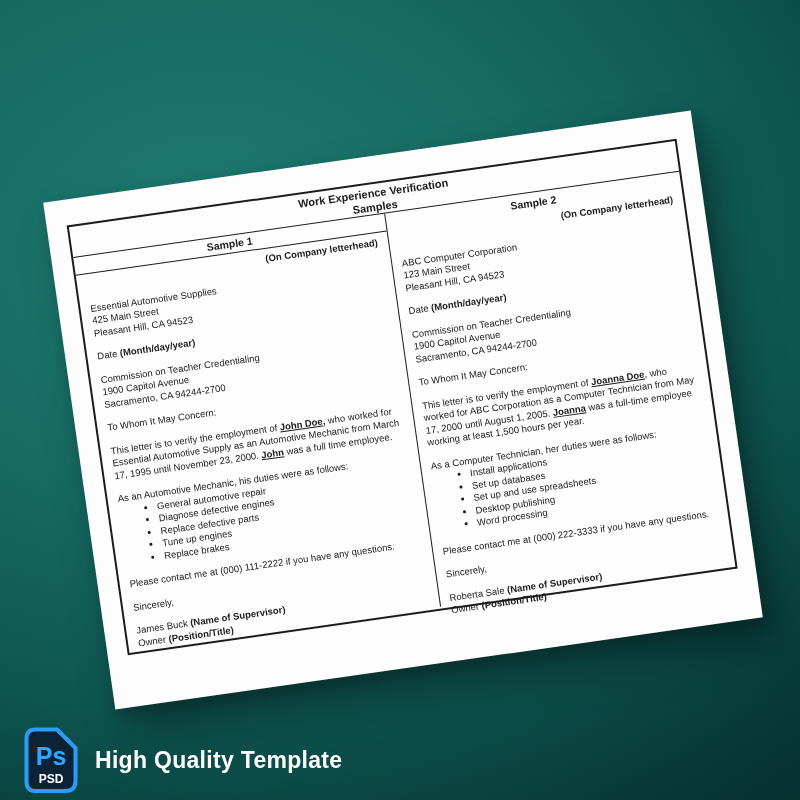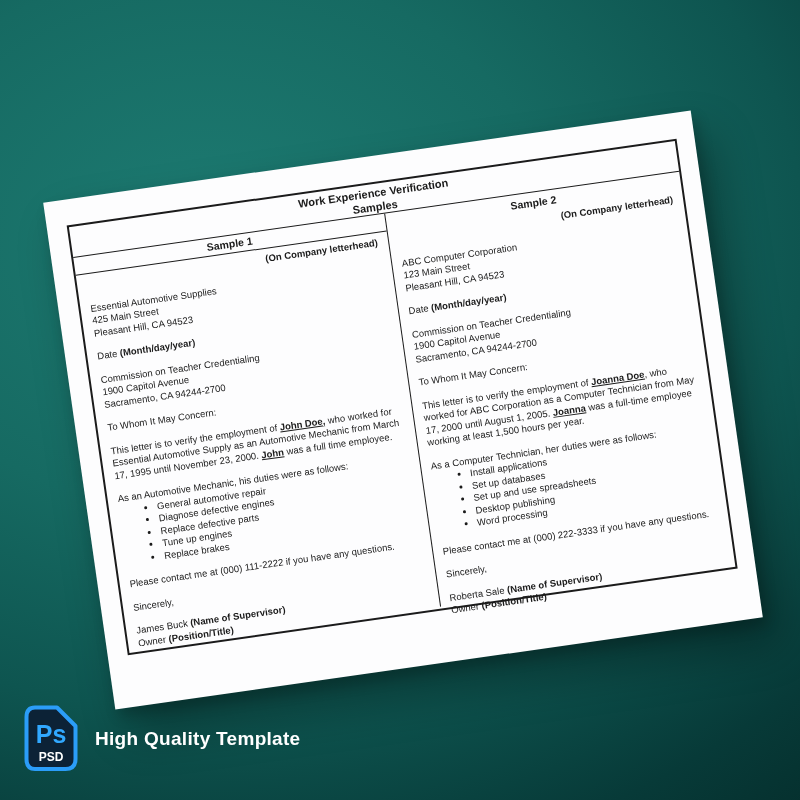--- a/index.html
+++ b/index.html
@@ -45,7 +45,7 @@
   .closing{margin-bottom:22px;}
   .sig{line-height:12.5px;}
   
-  .footer{position:absolute;left:24px;bottom:28px;display:flex;align-items:center;gap:17px;}
+  .footer{position:absolute;left:24px;bottom:6px;display:flex;align-items:center;gap:17px;}
   .brand-text{color:#ffffff;font-weight:bold;font-size:19px;line-height:29px;letter-spacing:.3px;}
   .psd-badge{display:block;}
 </style>

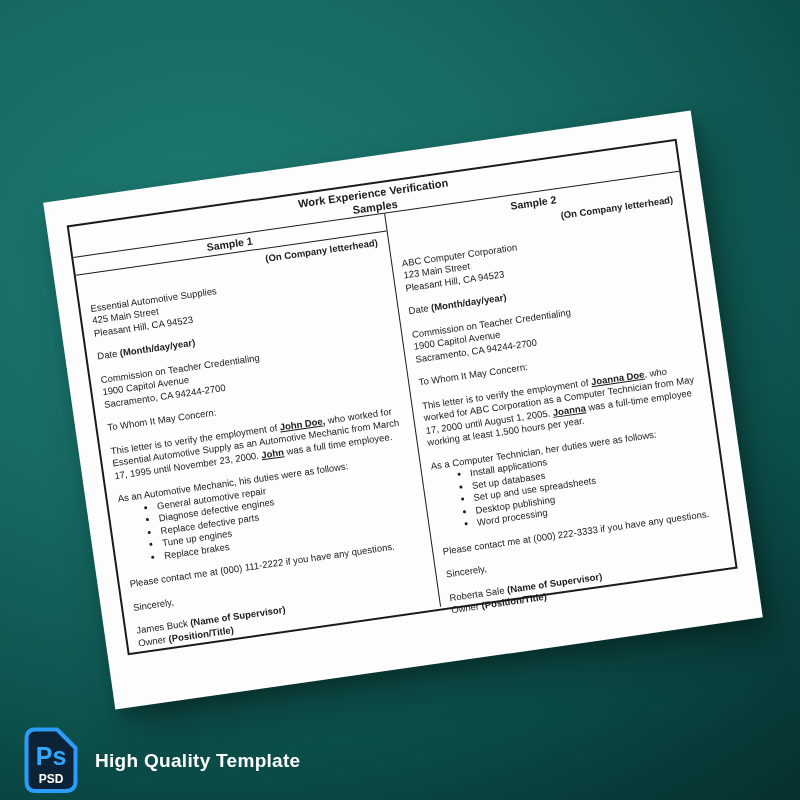--- a/index.html
+++ b/index.html
@@ -46,7 +46,7 @@
   .sig{line-height:12.5px;}
   
   .footer{position:absolute;left:24px;bottom:6px;display:flex;align-items:center;gap:17px;}
-  .brand-text{color:#ffffff;font-weight:bold;font-size:19px;line-height:29px;letter-spacing:.3px;}
+  .brand-text{color:#ffffff;font-weight:bold;font-size:23px;line-height:29px;letter-spacing:.3px;}
   .psd-badge{display:block;}
 </style>
 </head>

